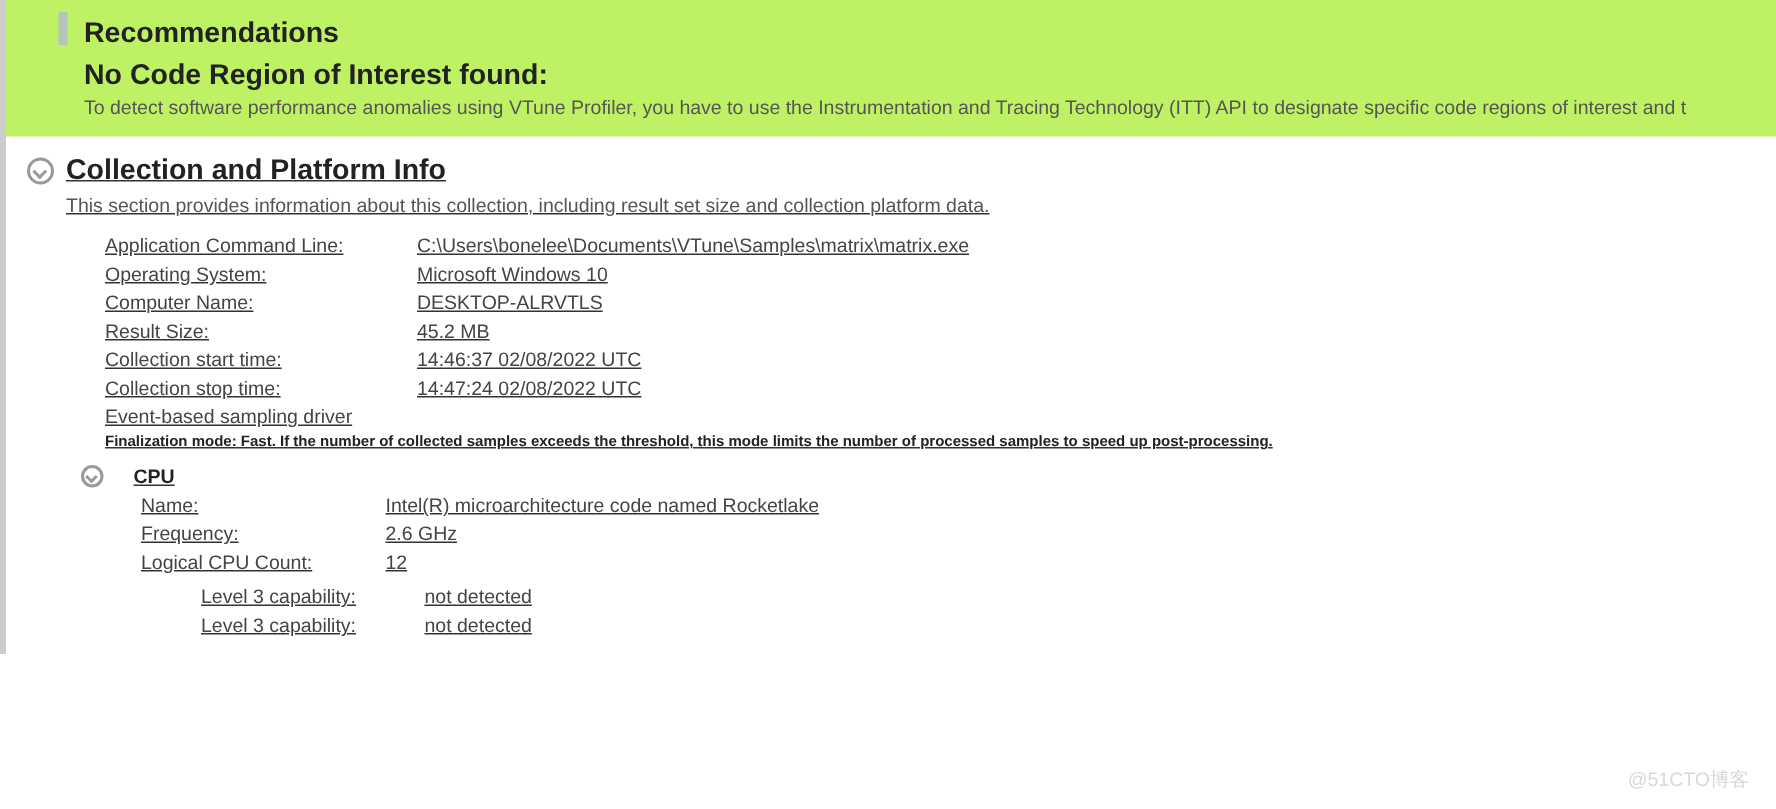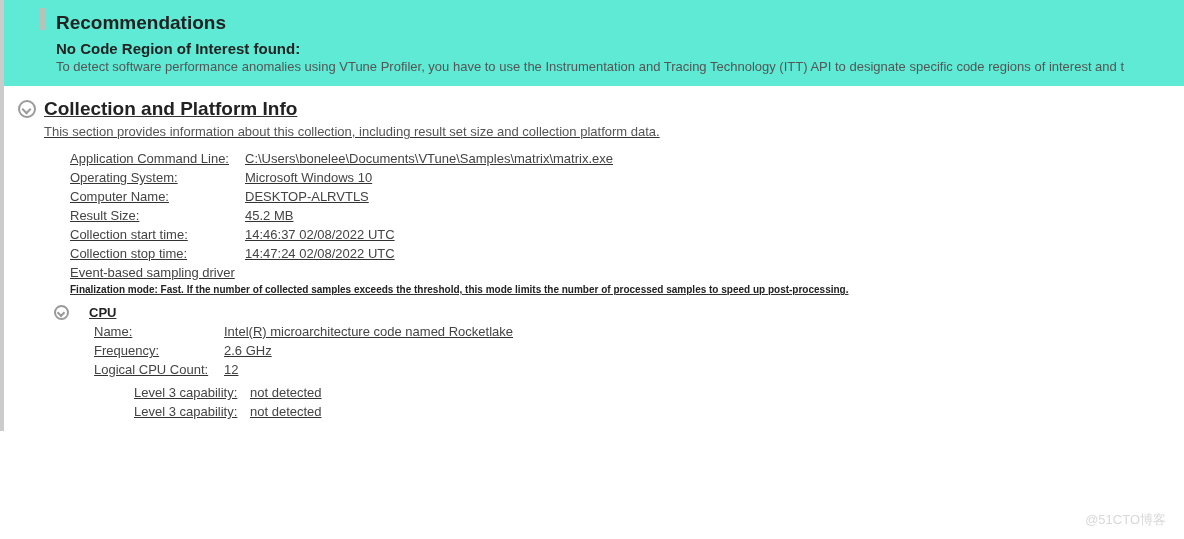--- a/index.html
+++ b/index.html
@@ -5,7 +5,7 @@
     * { box-sizing: border-box; margin: 0; padding: 0; }
     body { font-family: Arial, Helvetica, sans-serif; font-size: 13px; color: #333; background: #fff; }
     .container { border-left: 4px solid #ccc; }
-    .recommendations { background: #5eead4; padding: 12px 12px 12px 28px; position: relative; overflow: hidden; }
+    .recommendations { background: #bef264; padding: 12px 12px 12px 28px; position: relative; overflow: hidden; }
     .rec-bar { position: absolute; left: 35px; top: 8px; width: 6px; height: 22px; background: #b5c3bb; }
     .rec-heading { font-size: 19px; font-weight: bold; color: #222; margin-left: 24px; margin-bottom: 6px; }
     .rec-sub { font-size: 15px; font-weight: bold; color: #222; margin-left: 24px; margin-bottom: 2px; }

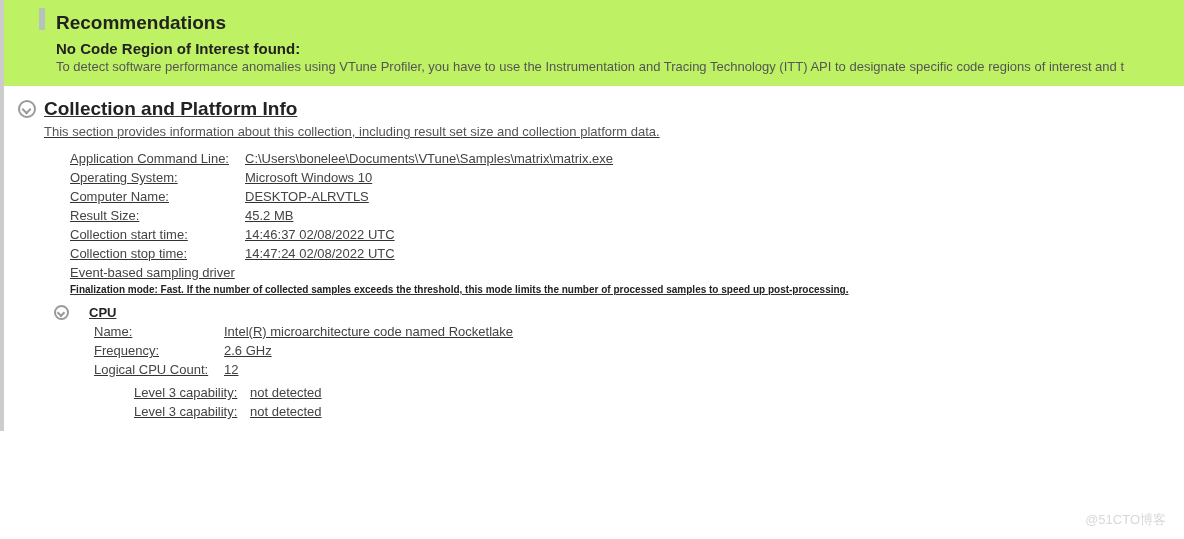--- a/index.html
+++ b/index.html
@@ -8,7 +8,7 @@
     .recommendations { background: #bef264; padding: 12px 12px 12px 28px; position: relative; overflow: hidden; }
     .rec-bar { position: absolute; left: 35px; top: 8px; width: 6px; height: 22px; background: #b5c3bb; }
     .rec-heading { font-size: 19px; font-weight: bold; color: #222; margin-left: 24px; margin-bottom: 6px; }
-    .rec-sub { font-size: 15px; font-weight: bold; color: #222; margin-left: 24px; margin-bottom: 2px; }
+    .rec-sub { font-size: 19px; font-weight: bold; color: #222; margin-left: 24px; margin-bottom: 2px; }
     .rec-body { font-size: 13px; color: #555; margin-left: 24px; white-space: nowrap; }
     .section { padding: 12px 10px 10px 14px; text-decoration: underline; }
     .sect-head { display: flex; align-items: center; margin-bottom: 4px; }

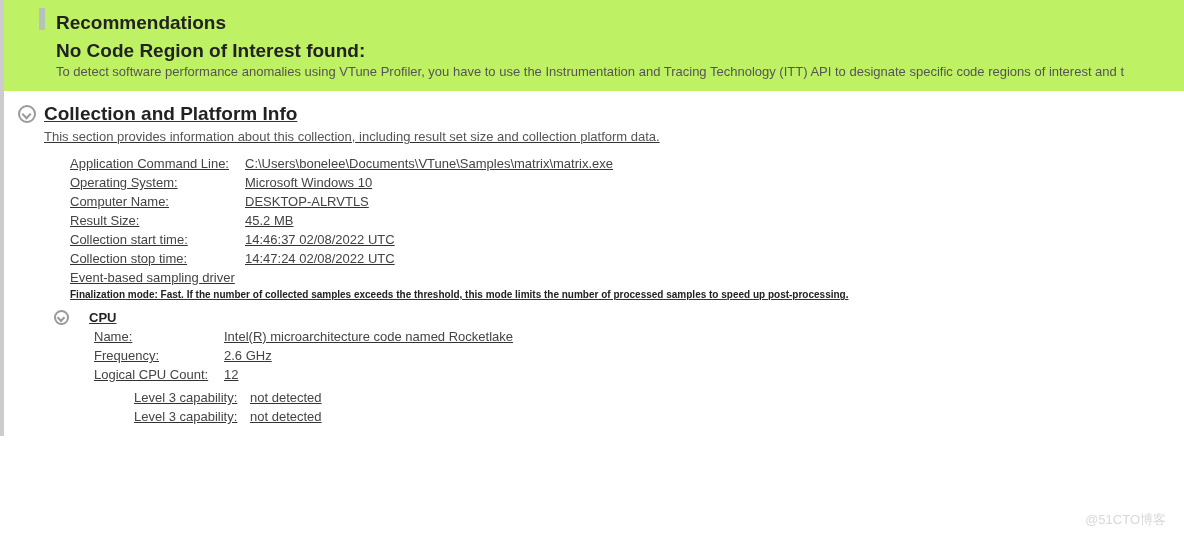--- a/index.html
+++ b/index.html
@@ -17,7 +17,7 @@
     .sect-title { font-size: 19px; font-weight: bold; color: #222; }
     .sect-desc { font-size: 13px; color: #555; margin-left: 26px; margin-bottom: 10px; }
     .kv-block { margin-left: 52px; }
-    .kv-row { display: flex; padding: 2px 0; font-size: 13px; color: #444; }
+    .kv-row { display: flex; padding: 2px 0; font-size: 13px; color: #444; gap: 33px; }
     .kv-key { width: 175px; flex: 0 0 auto; }
     .kv-val { }
     .final-note { font-size: 10px; font-weight: bold; color: #222; margin-left: 52px; margin-top: 2px; margin-bottom: 10px; }

